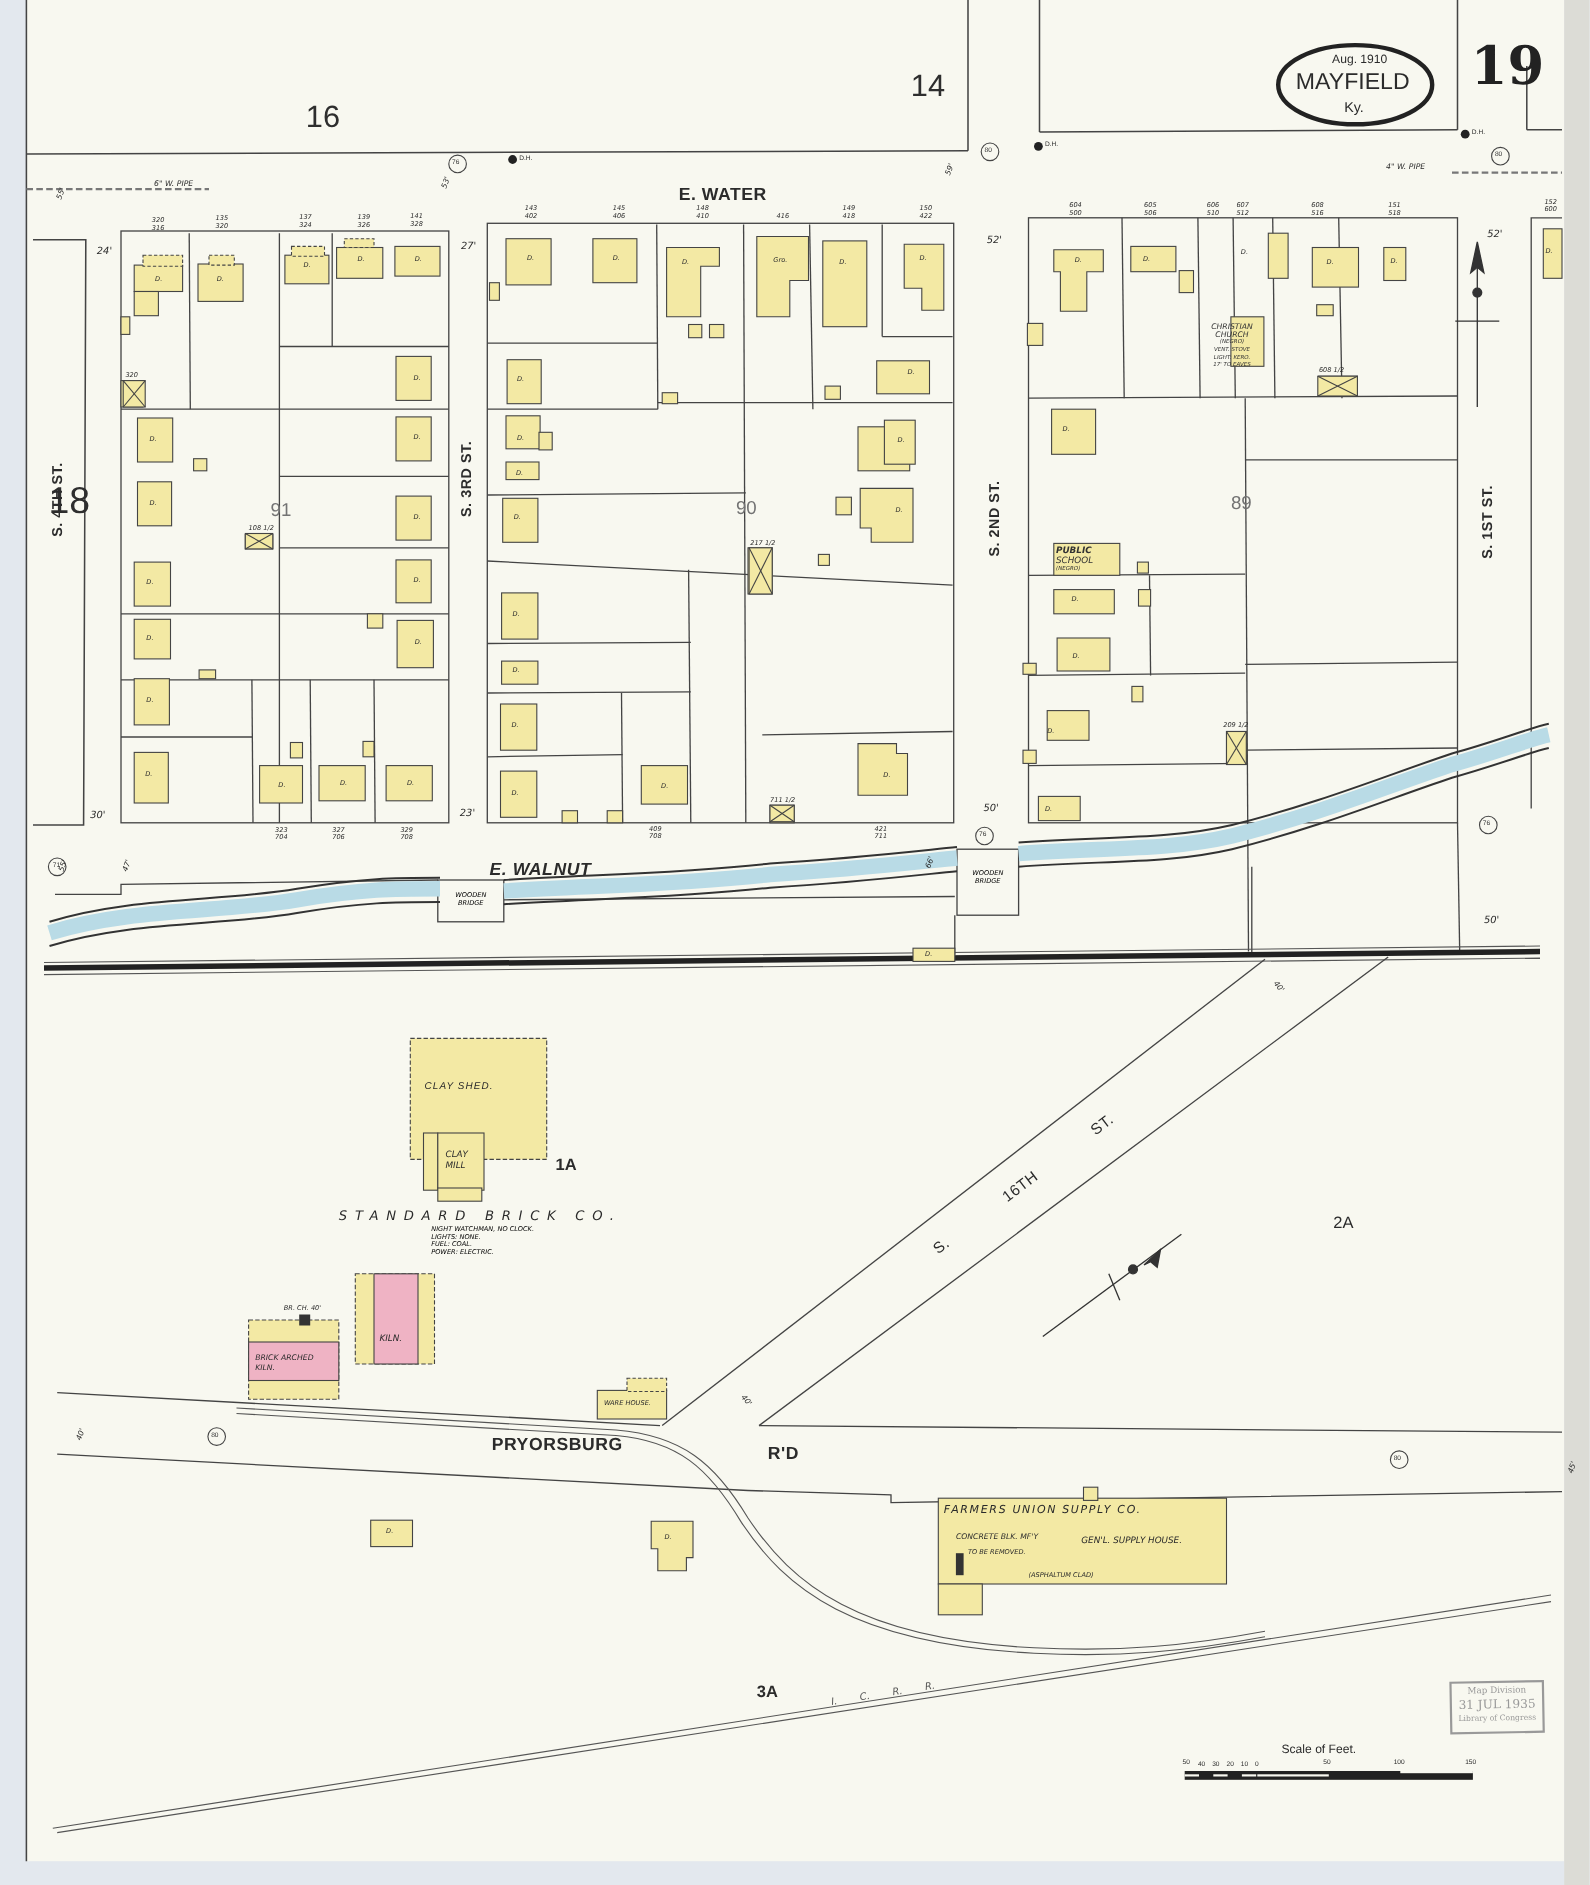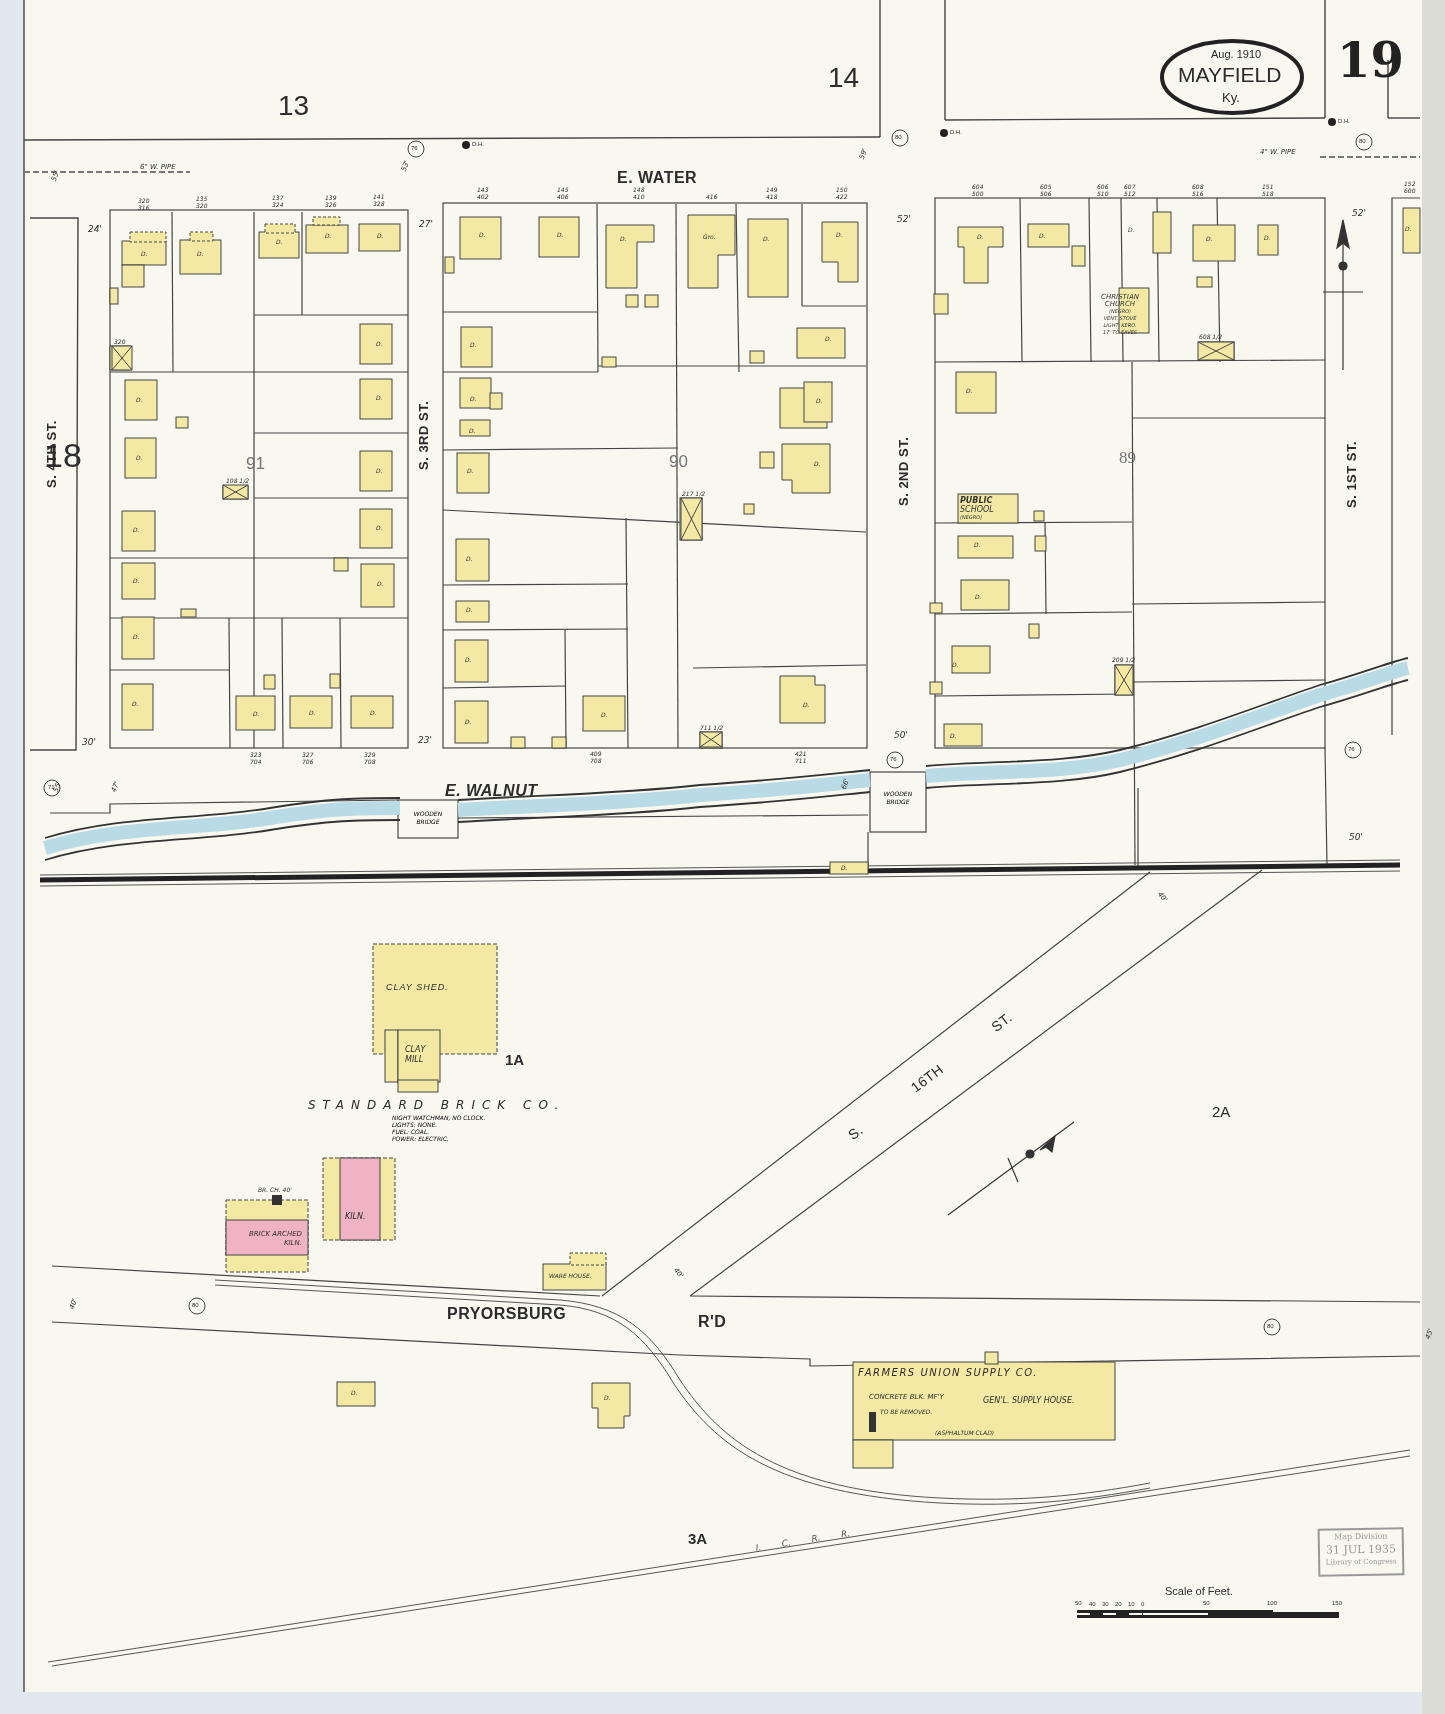--- a/index.html
+++ b/index.html
@@ -339,7 +339,7 @@
 <div class="lbl" style="left:1222px;top:90px;font-size:13px;">Ky.</div>
 <div class="lbl" style="left:1337px;top:32px;font-size:48px;font-weight:bold;font-family:'DejaVu Serif',serif;color:#222;">19</div>
 
-<div class="lbl sheetref" style="left:278px;top:90px;">13</div>
+<div class="lbl sheetref" style="left:278px;top:90px;">16</div>
 <div class="lbl sheetref" style="left:828px;top:62px;">14</div>
 <div class="lbl sheetref" style="left:44px;top:436px;font-size:34px;">18</div>
 

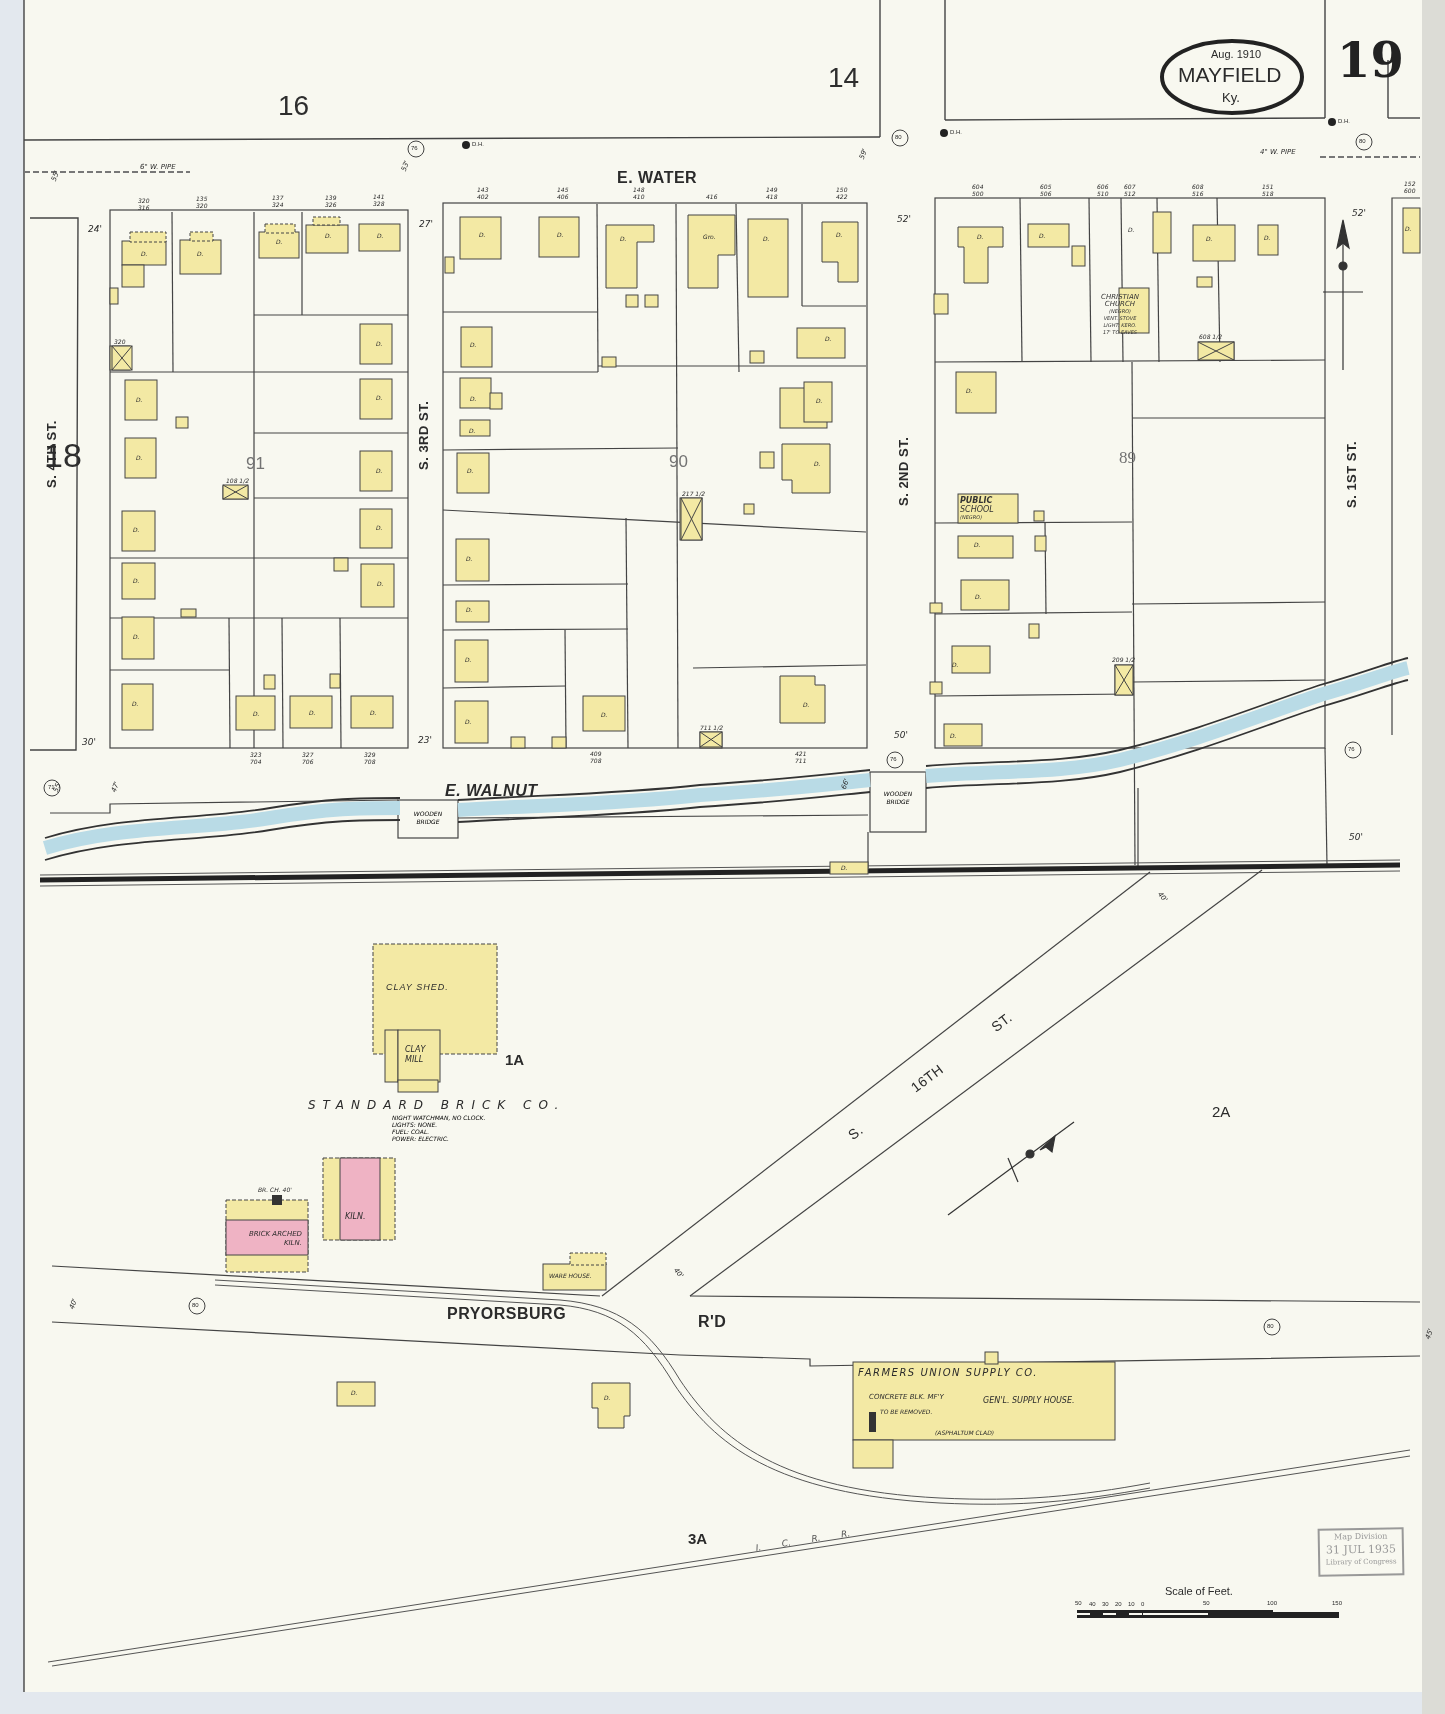--- a/index.html
+++ b/index.html
@@ -345,7 +345,7 @@
 
 <div class="lbl blocknum" style="left:246px;top:454px;">91</div>
 <div class="lbl blocknum" style="left:669px;top:452px;">90</div>
-<div class="lbl blocknum" style="left:1119px;top:448px;font-family:Liberation Serif, serif;">89</div>
+<div class="lbl blocknum" style="left:1119px;top:448px;">89</div>
 
 <div class="lbl" style="left:505px;top:1051px;font-size:15px;font-weight:bold;">1A</div>
 <div class="lbl" style="left:1212px;top:1103px;font-size:15px;">2A</div>

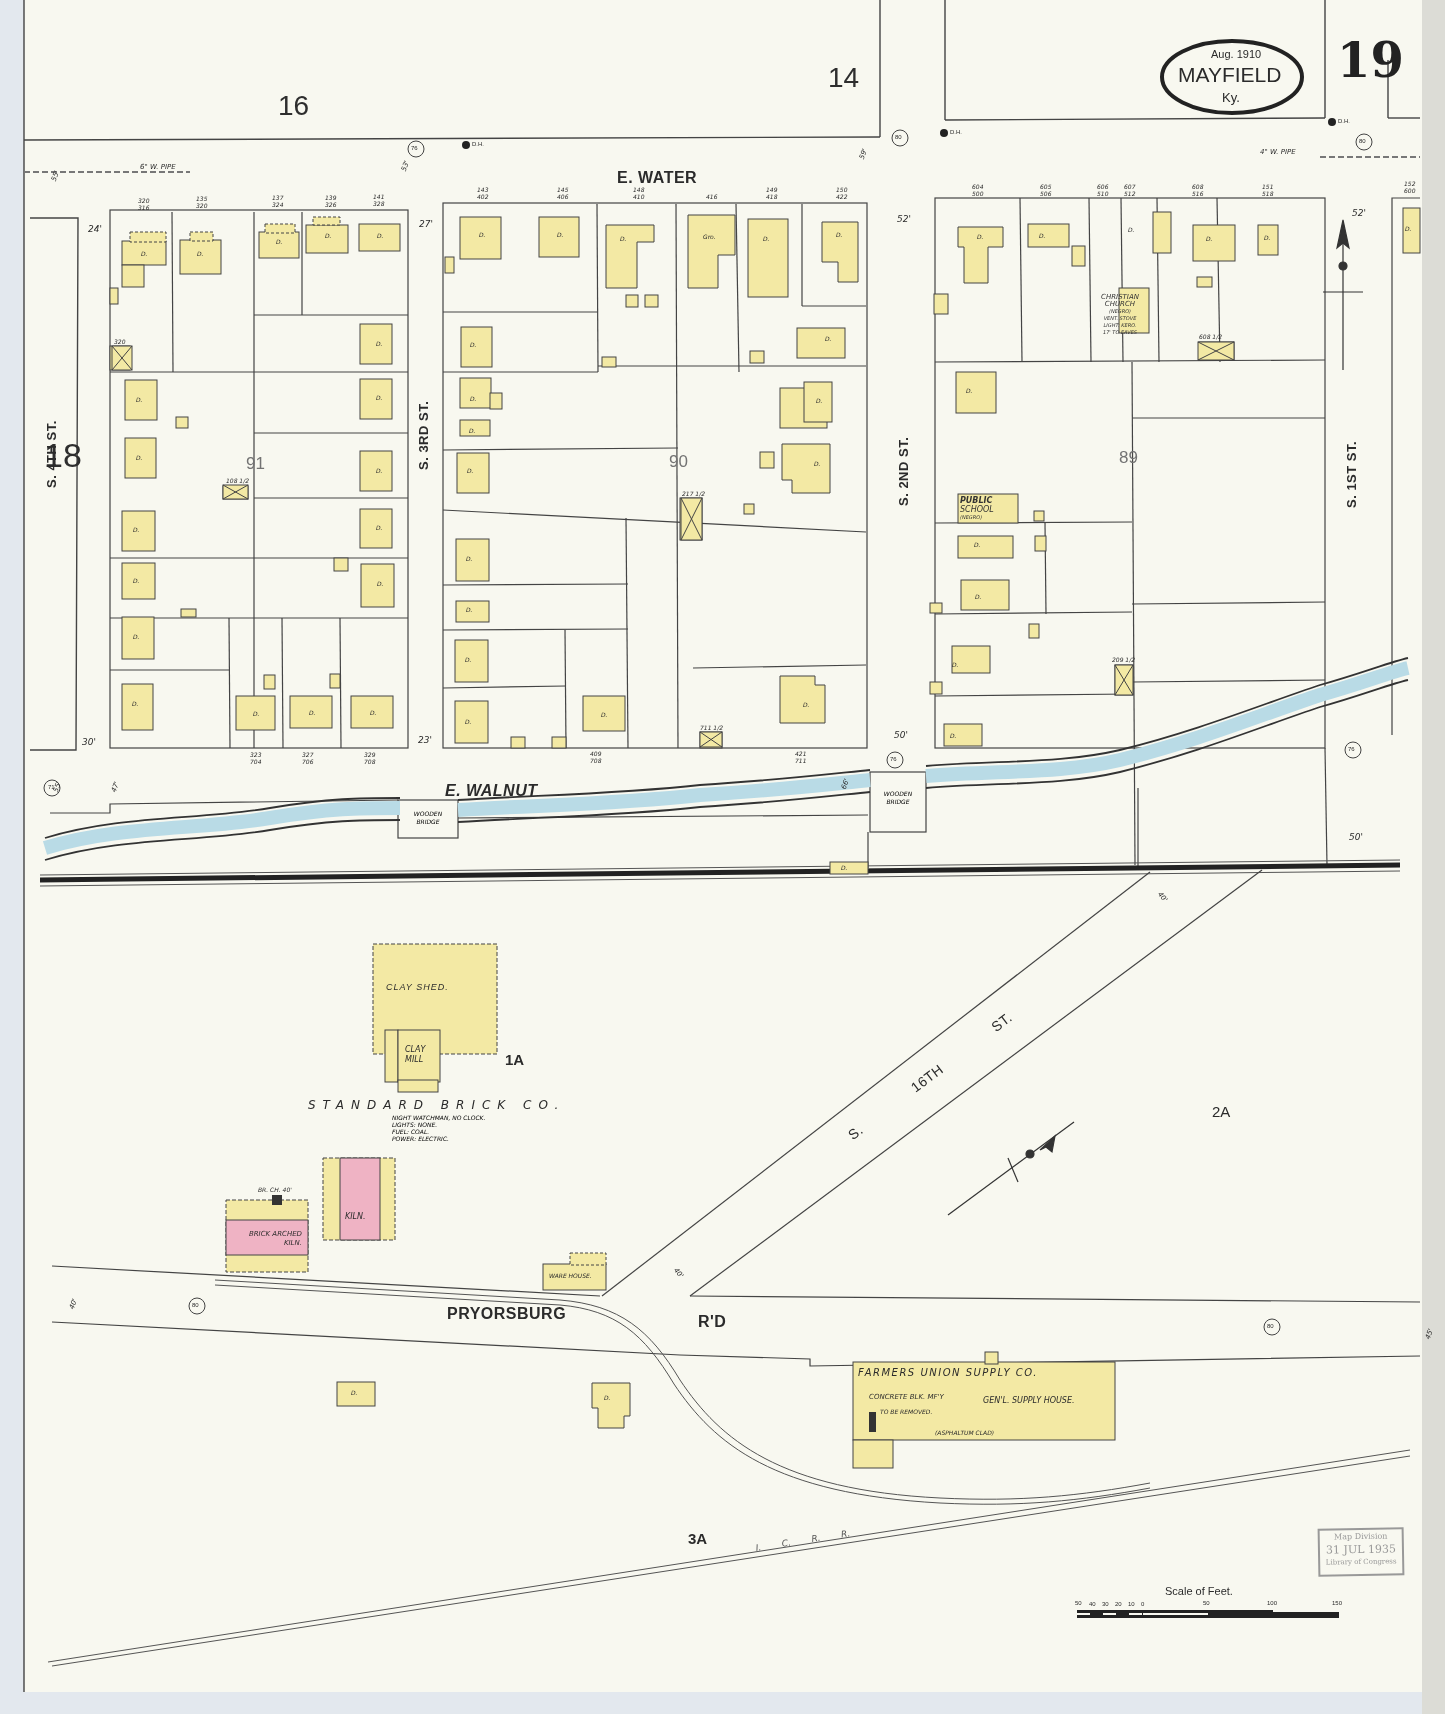--- a/index.html
+++ b/index.html
@@ -523,7 +523,7 @@
 </div>
 
 <div class="lbl ital tiny" style="left:258px;top:1186px;">BR. CH. 40'</div>
-<div class="lbl ital" style="left:232px;top:1230px;font-size:7px;width:70px;text-align:right;white-space:normal;line-height:9px;">BRICK ARCHED KILN.</div>
+<div class="lbl ital" style="left:232px;top:1230px;font-size:7px;width:70px;text-align:left;white-space:normal;line-height:9px;">BRICK ARCHED KILN.</div>
 <div class="lbl ital" style="left:345px;top:1212px;font-size:8px;">KILN.</div>
 <div class="lbl ital tiny" style="left:549px;top:1272px;">WARE HOUSE.</div>
 

